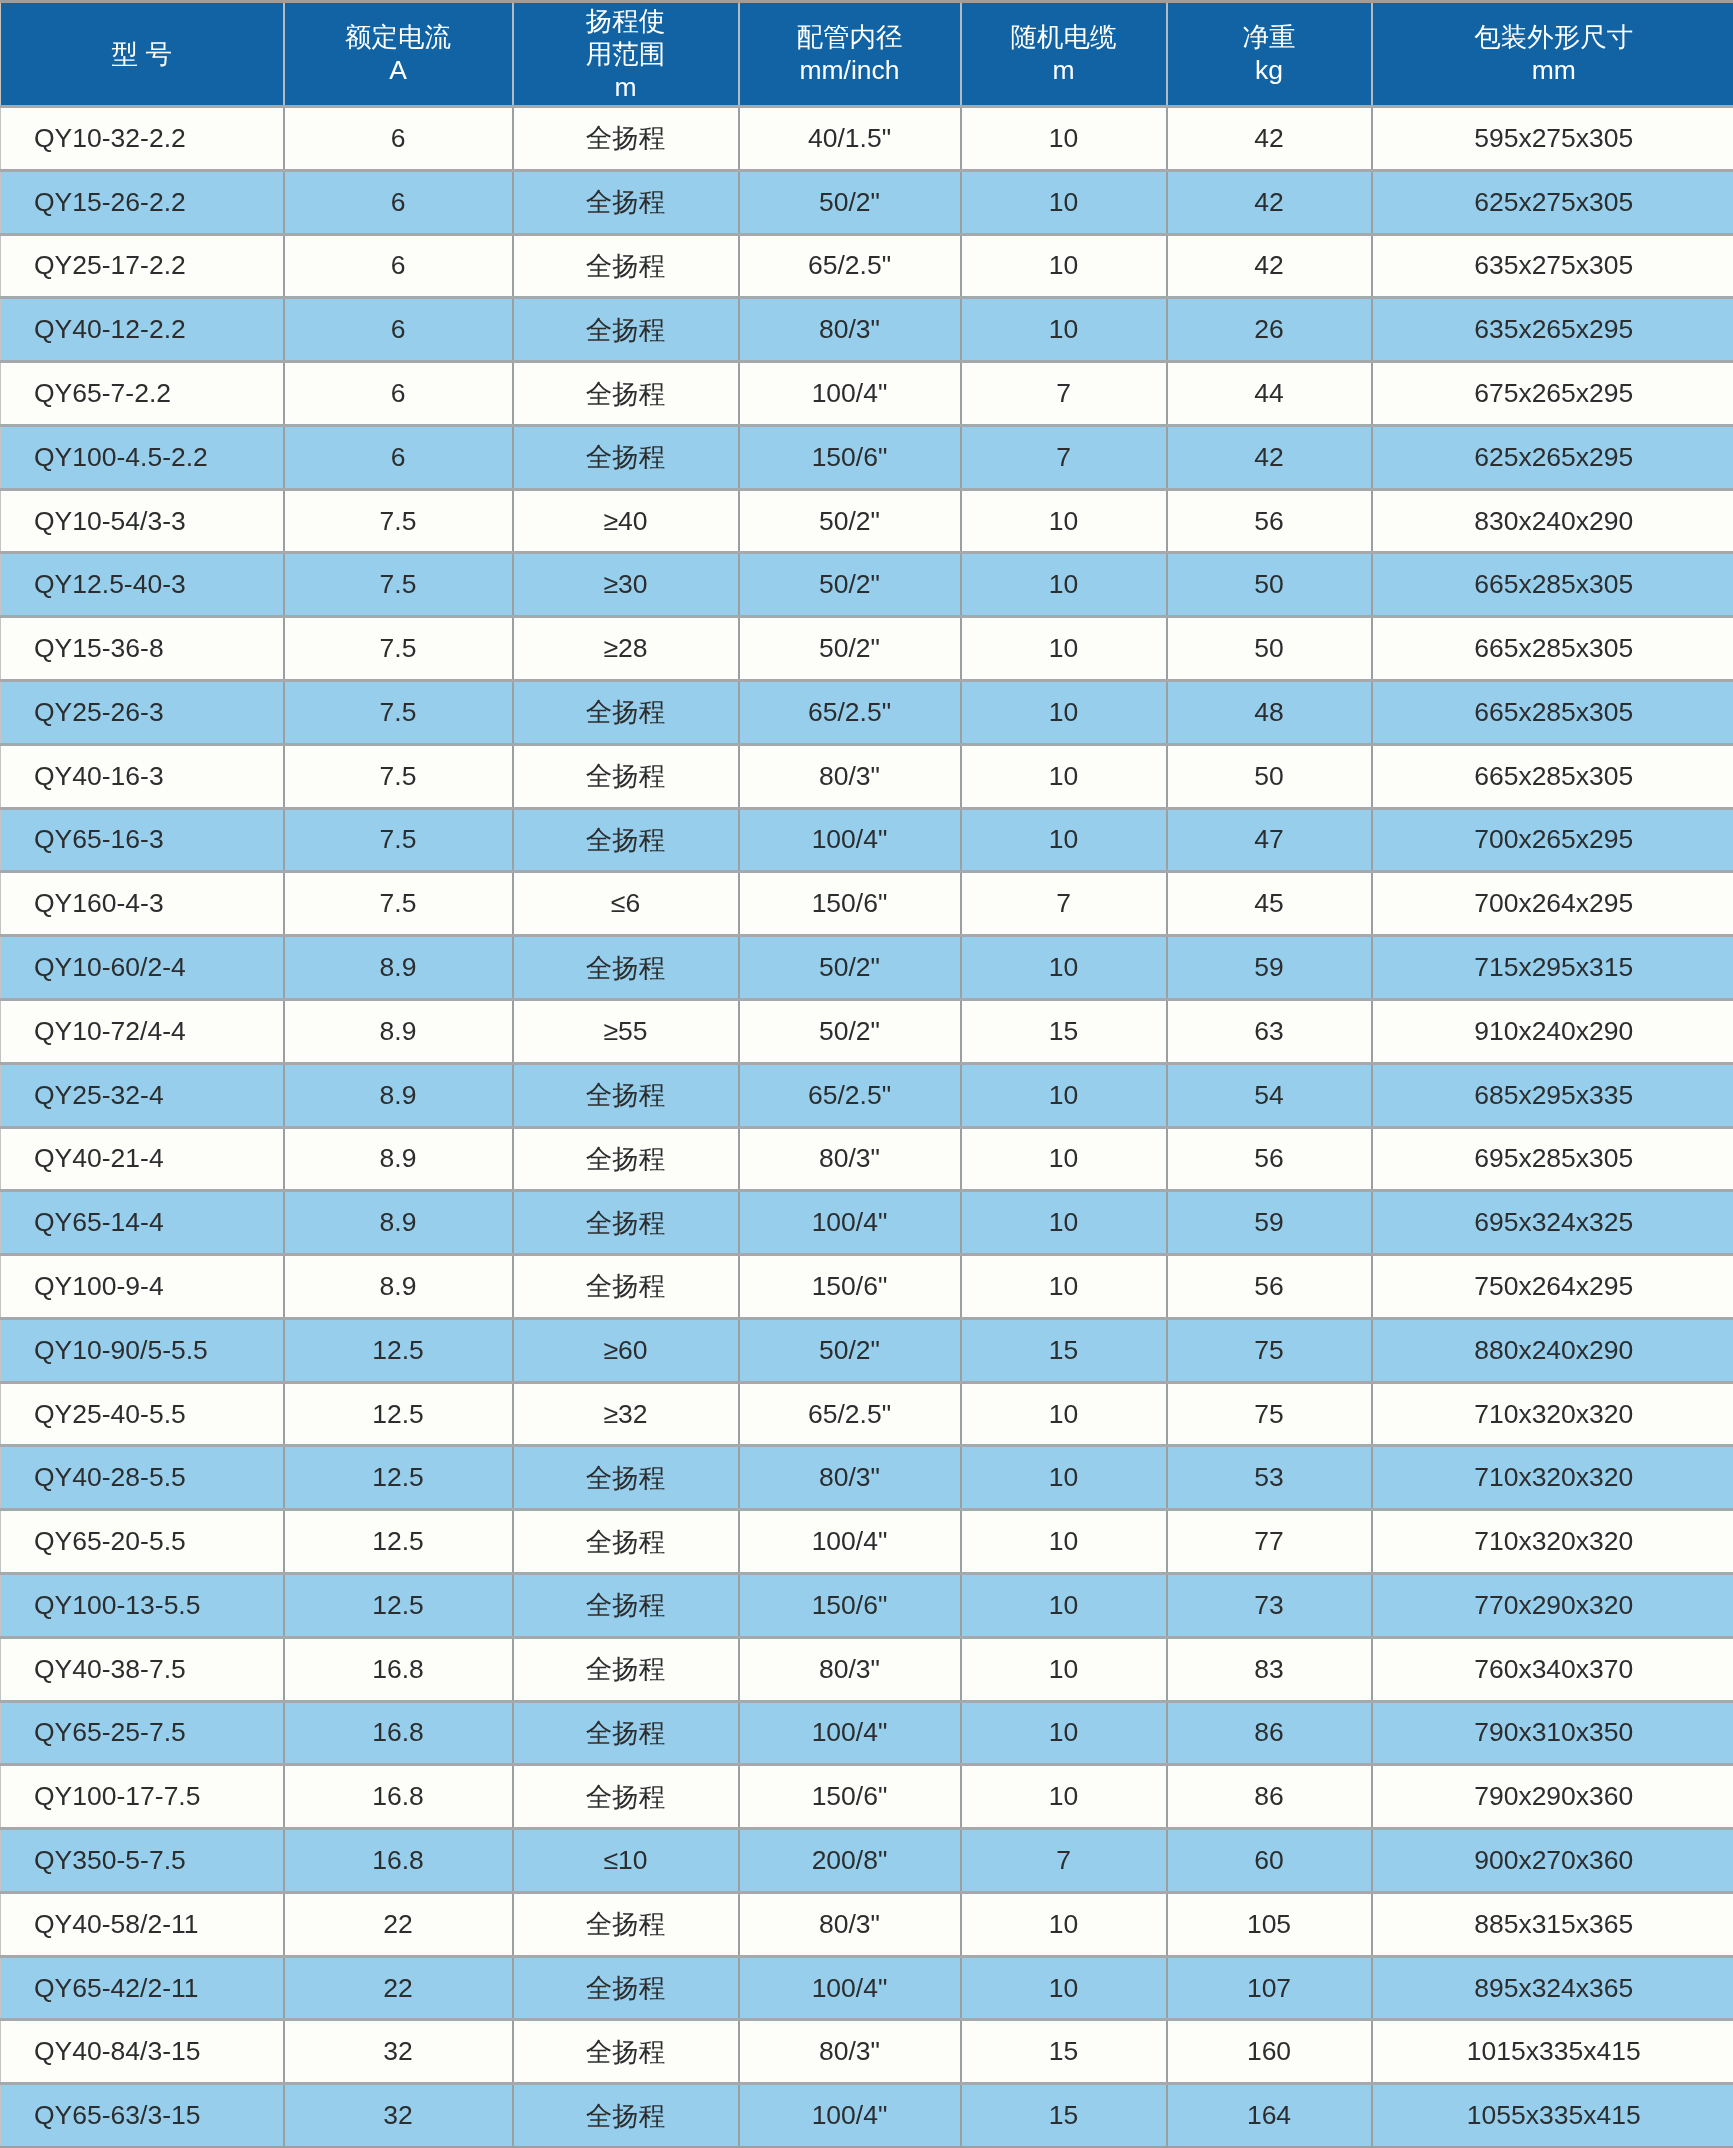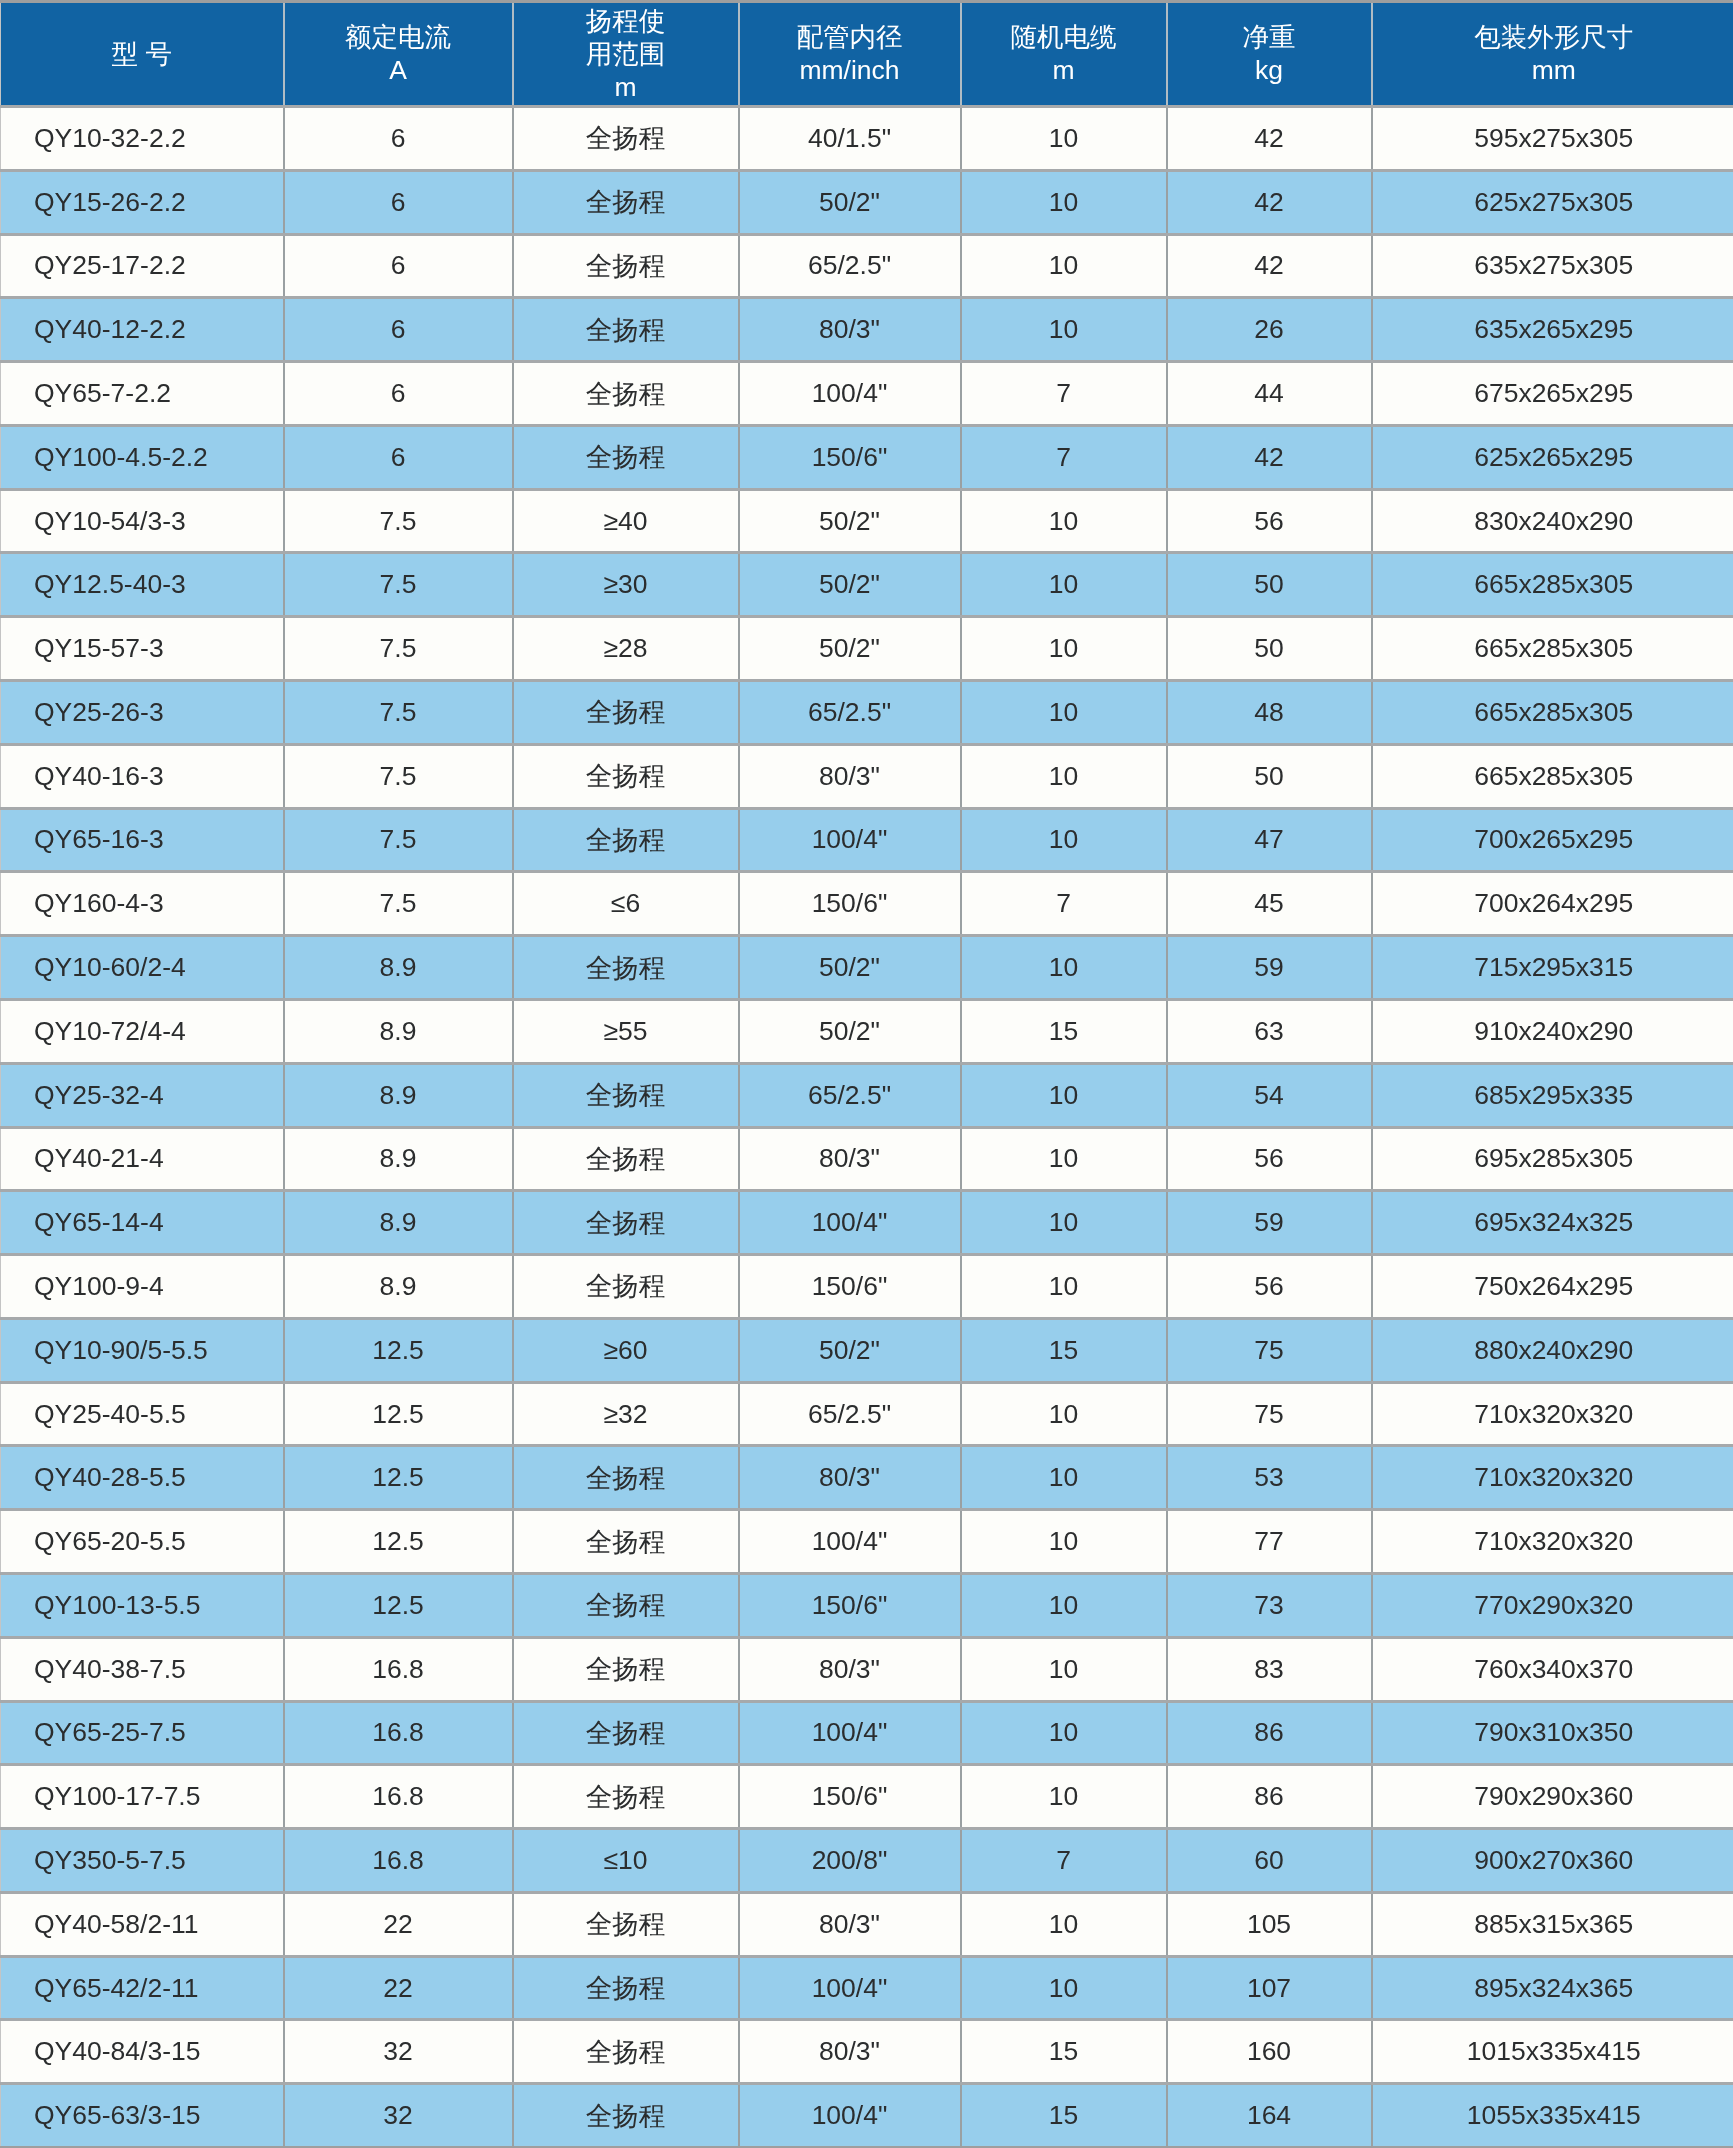--- a/index.html
+++ b/index.html
@@ -159,7 +159,7 @@
         <td>665x285x305</td>
       </tr>
       <tr>
-        <td>QY15-57-3</td>
+        <td>QY15-36-8</td>
         <td>7.5</td>
         <td>≥28</td>
         <td>50/2"</td>

